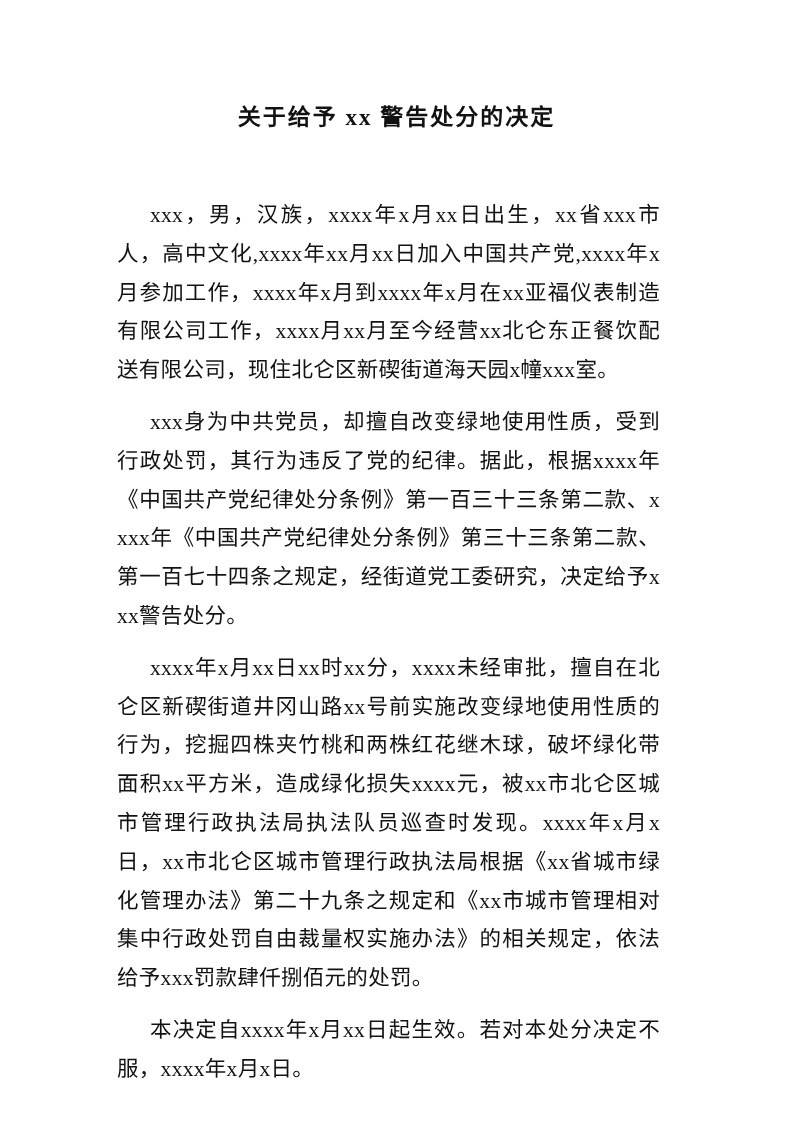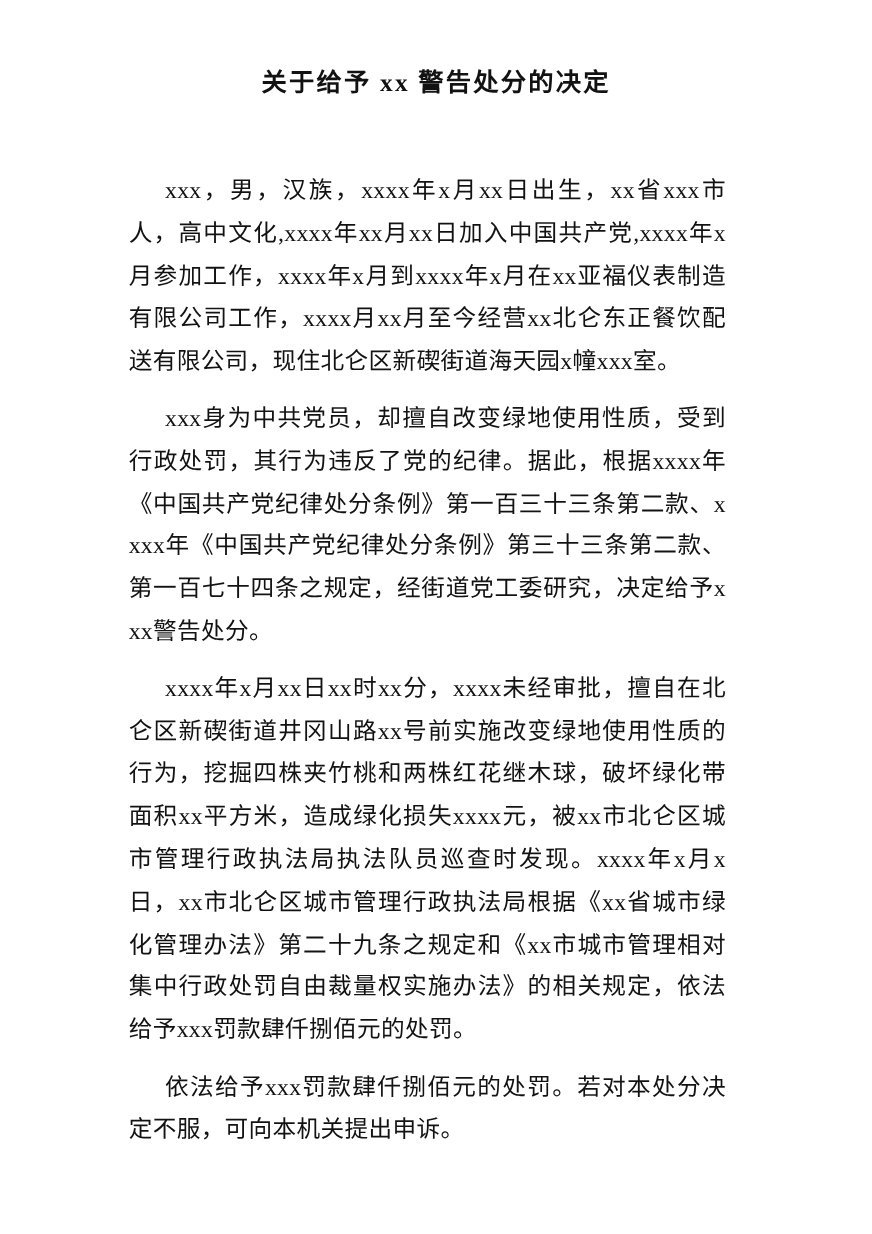--- a/index.html
+++ b/index.html
@@ -17,7 +17,7 @@
     width: 793px;
     height: 1122px;
     background: #ffffff;
-    padding: 59px 117px 0 117px;
+    padding: 101px 117px 0 117px;
     font-family: "Liberation Serif", "DejaVu Serif", serif;
     color: #121212;
   }

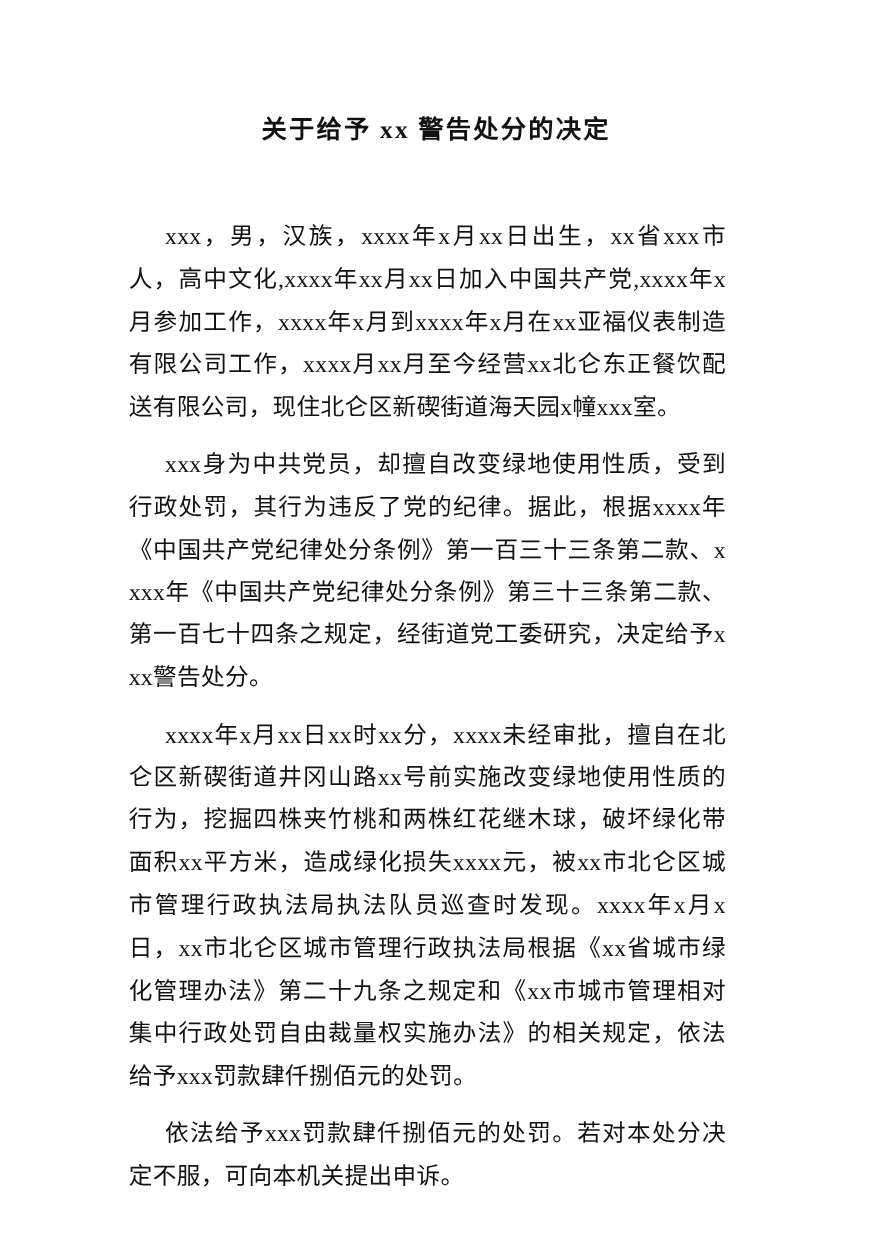--- a/index.html
+++ b/index.html
@@ -52,7 +52,7 @@
     <p>xxx，男，汉族，xxxx年x月xx日出生，xx省xxx市人，高中文化,xxxx年xx月xx日加入中国共产党,xxxx年x月参加工作，xxxx年x月到xxxx年x月在xx亚福仪表制造有限公司工作，xxxx月xx月至今经营xx北仑东正餐饮配送有限公司，现住北仑区新碶街道海天园x幢xxx室。</p>
     <p>xxx身为中共党员，却擅自改变绿地使用性质，受到行政处罚，其行为违反了党的纪律。据此，根据xxxx年《中国共产党纪律处分条例》第一百三十三条第二款、xxxx年《中国共产党纪律处分条例》第三十三条第二款、第一百七十四条之规定，经街道党工委研究，决定给予xxx警告处分。</p>
     <p>xxxx年x月xx日xx时xx分，xxxx未经审批，擅自在北仑区新碶街道井冈山路xx号前实施改变绿地使用性质的行为，挖掘四株夹竹桃和两株红花继木球，破坏绿化带面积xx平方米，造成绿化损失xxxx元，被xx市北仑区城市管理行政执法局执法队员巡查时发现。xxxx年x月x日，xx市北仑区城市管理行政执法局根据《xx省城市绿化管理办法》第二十九条之规定和《xx市城市管理相对集中行政处罚自由裁量权实施办法》的相关规定，依法给予xxx罚款肆仟捌佰元的处罚。</p>
-    <p>依法给予xxx罚款肆仟捌佰元的处罚。若对本处分决定不服，可向本机关提出申诉。</p>
+    <p>本决定自xxxx年x月xx日起生效。若对本处分决定不服，xxxx年x月x日。</p>
   </div>
 </div>
 

